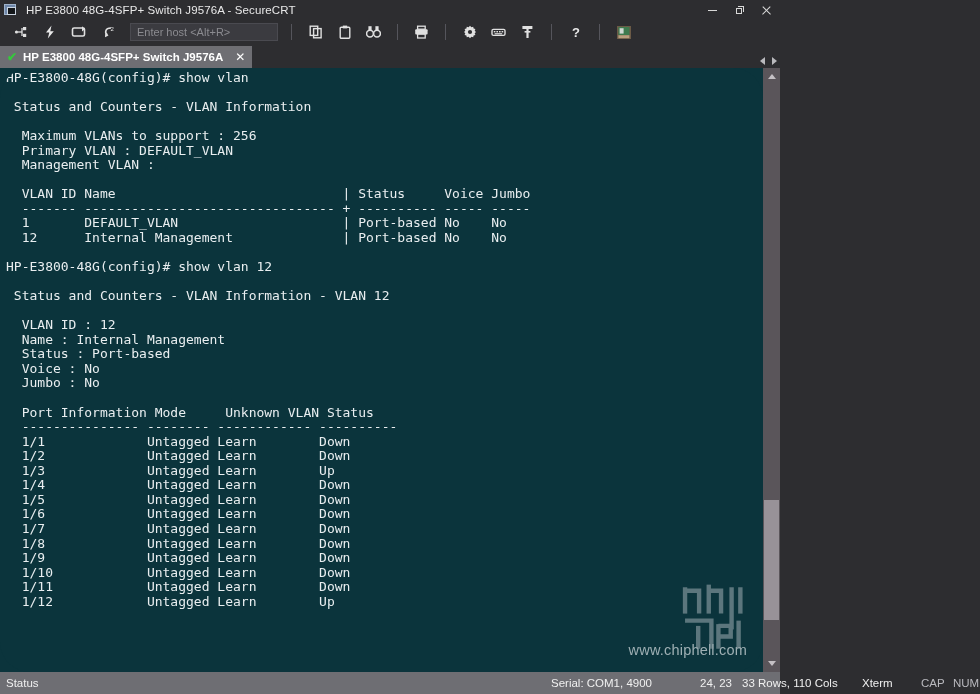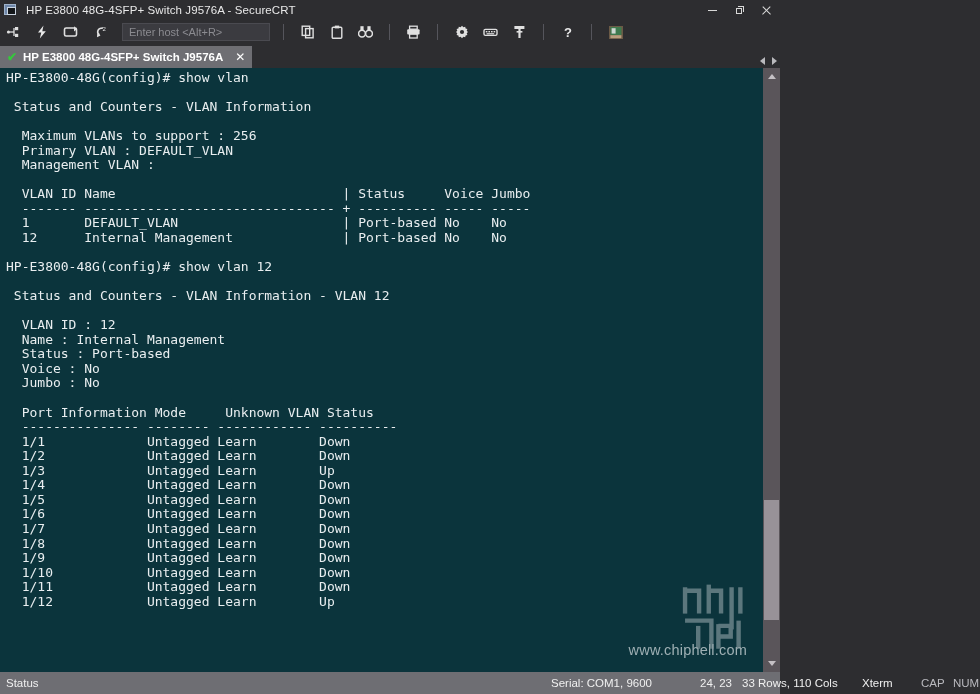--- a/index.html
+++ b/index.html
@@ -35,7 +35,7 @@
   
   .toolbar {
     height: 24px; flex: 0 0 24px; background: #2d2d30; display: flex; align-items: center;
-    padding-left: 2px; gap: 8px;
+    padding-left: 10px; gap: 8px;
   }
   .tb-btn {
     width: 21px; height: 21px; display: flex; align-items: center; justify-content: center;

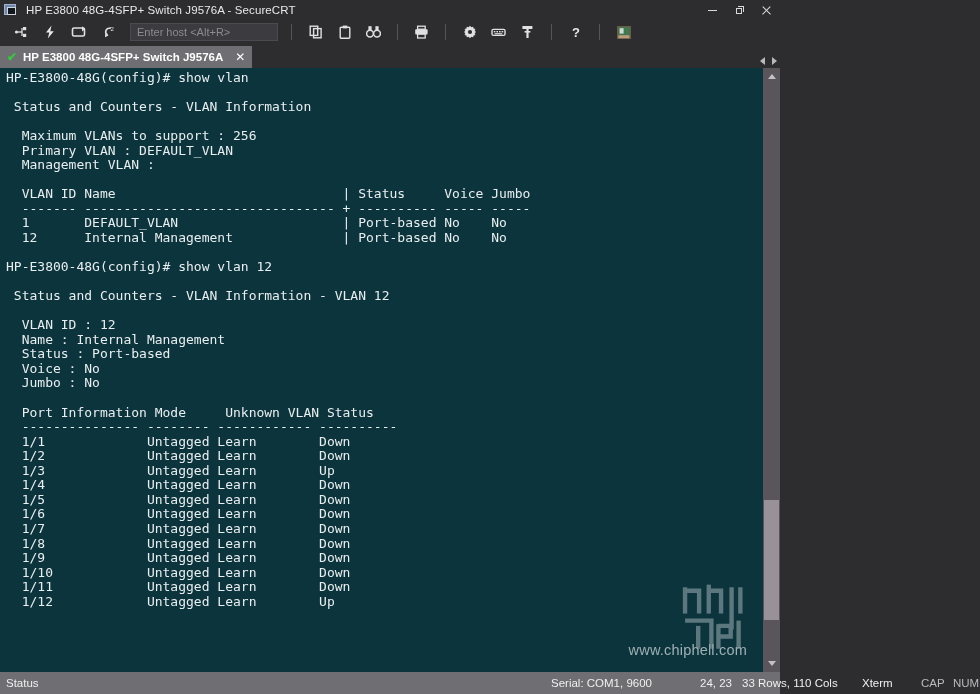--- a/index.html
+++ b/index.html
@@ -72,6 +72,7 @@
     flex: 1 1 auto; position: relative; overflow: hidden;
     background: #0b343c;
     padding: 3px 0 0 6px;
+    border-radius: 30px;
   }
   .term pre {
     font-family: "DejaVu Sans Mono", "Liberation Mono", monospace;

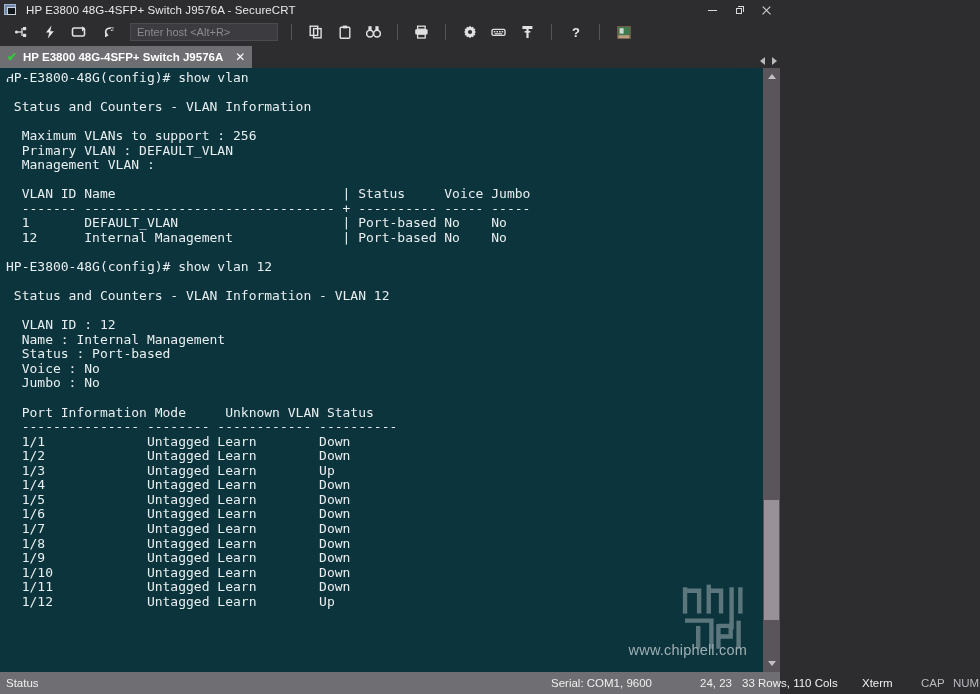--- a/index.html
+++ b/index.html
@@ -341,7 +341,7 @@
 
   <div class="statusbar">
     <span class="sb-seg" style="left:6px;">Status</span>
-    <span class="sb-seg" style="left:551px;">Serial: COM1, 9600</span>
+    <span class="sb-seg" style="left:551px;">Serial: COM1, 4900</span>
     <span class="sb-seg" style="left:700px;">24, 23</span>
     <span class="sb-seg" style="left:742px;">33 Rows, 110 Cols</span>
     <span class="sb-seg" style="left:862px;">Xterm</span>

